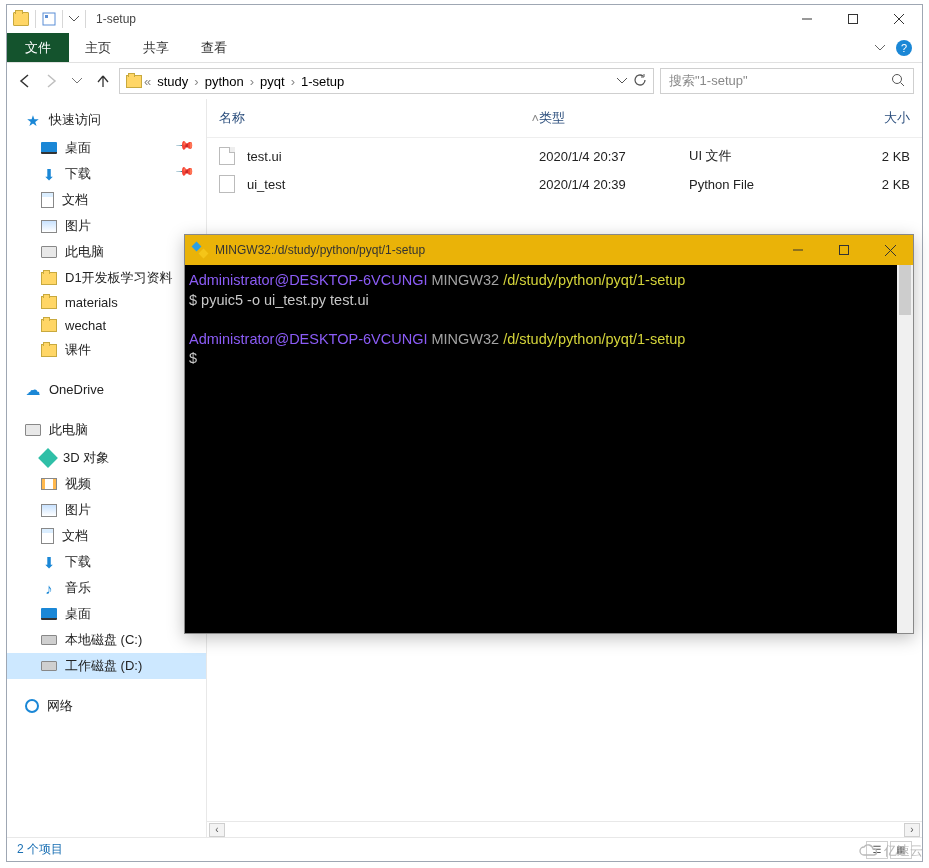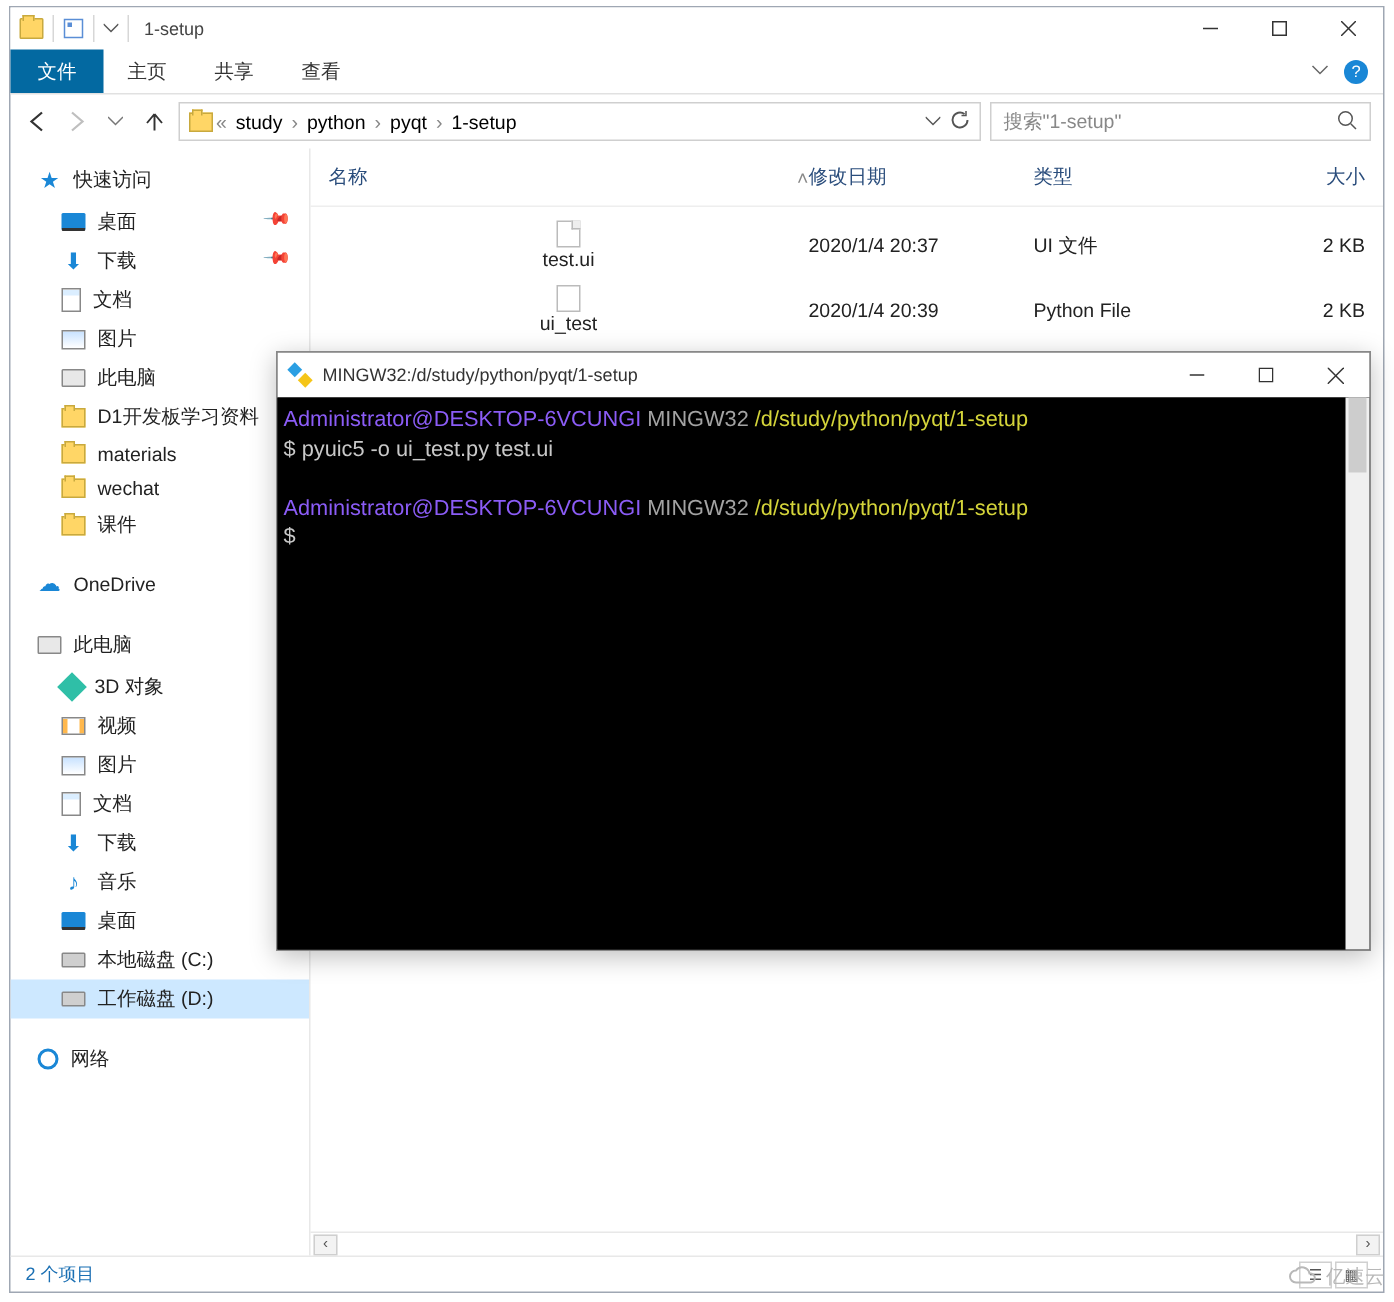--- a/index.html
+++ b/index.html
@@ -21,7 +21,7 @@
 
 .ribbon { height: 30px; display: flex; align-items: stretch; border-bottom: 1px solid #e1e1e1; }
 .ribbon .tab { padding: 0 16px; font-size: 13px; display: flex; align-items: center; color: #333; }
-.ribbon .tab.file { background: #0369a1; color: #fff; padding: 0 18px; }
+.ribbon .tab.file { background: #14532d; color: #fff; padding: 0 18px; }
 .ribbon .right { margin-left: auto; display: flex; align-items: center; gap: 10px; padding-right: 10px; }
 .ribbon .right .help { width: 16px; height: 16px; border-radius: 50%; background: #1a87d6; color: #fff; font-size: 11px; display: flex; align-items: center; justify-content: center; }
 

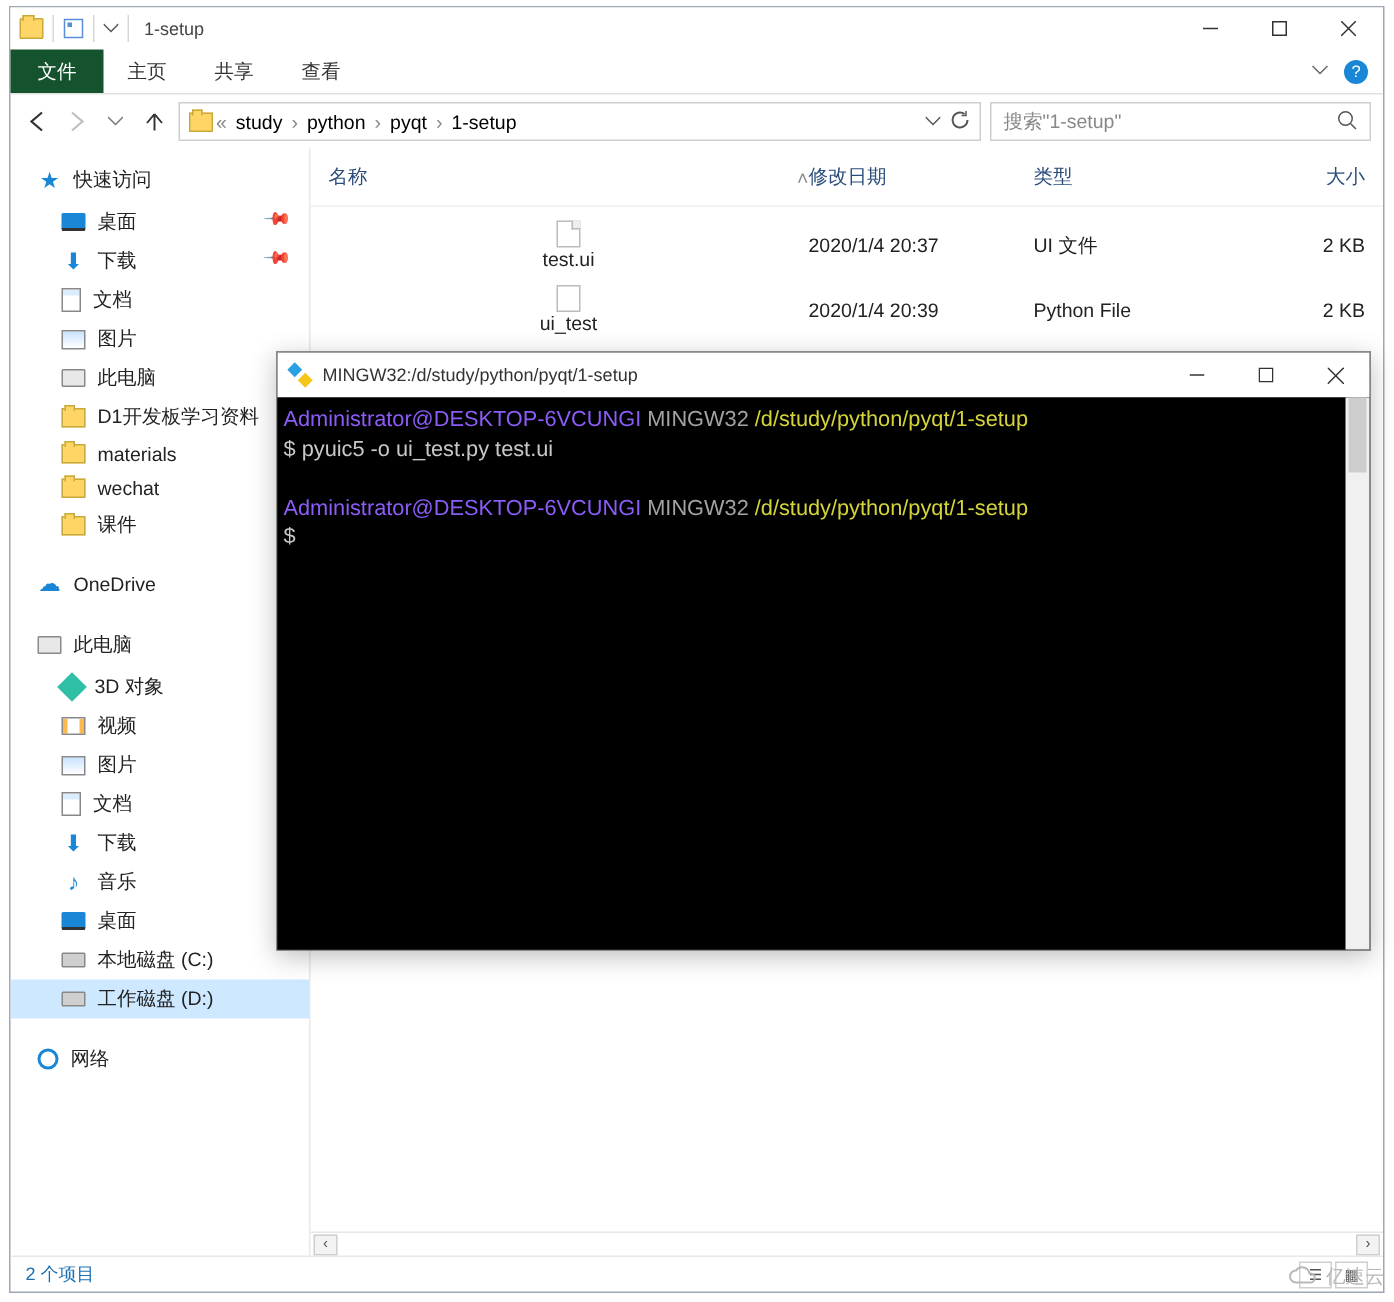--- a/index.html
+++ b/index.html
@@ -319,7 +319,6 @@
             <span>名称</span>
             <span style="margin-left:auto;color:#888">˄</span>
           </div>
-        <div class="c c-date">修改日期</div>
         <div class="c c-type">类型</div>
         <div class="c c-size">大小</div>
       </div>

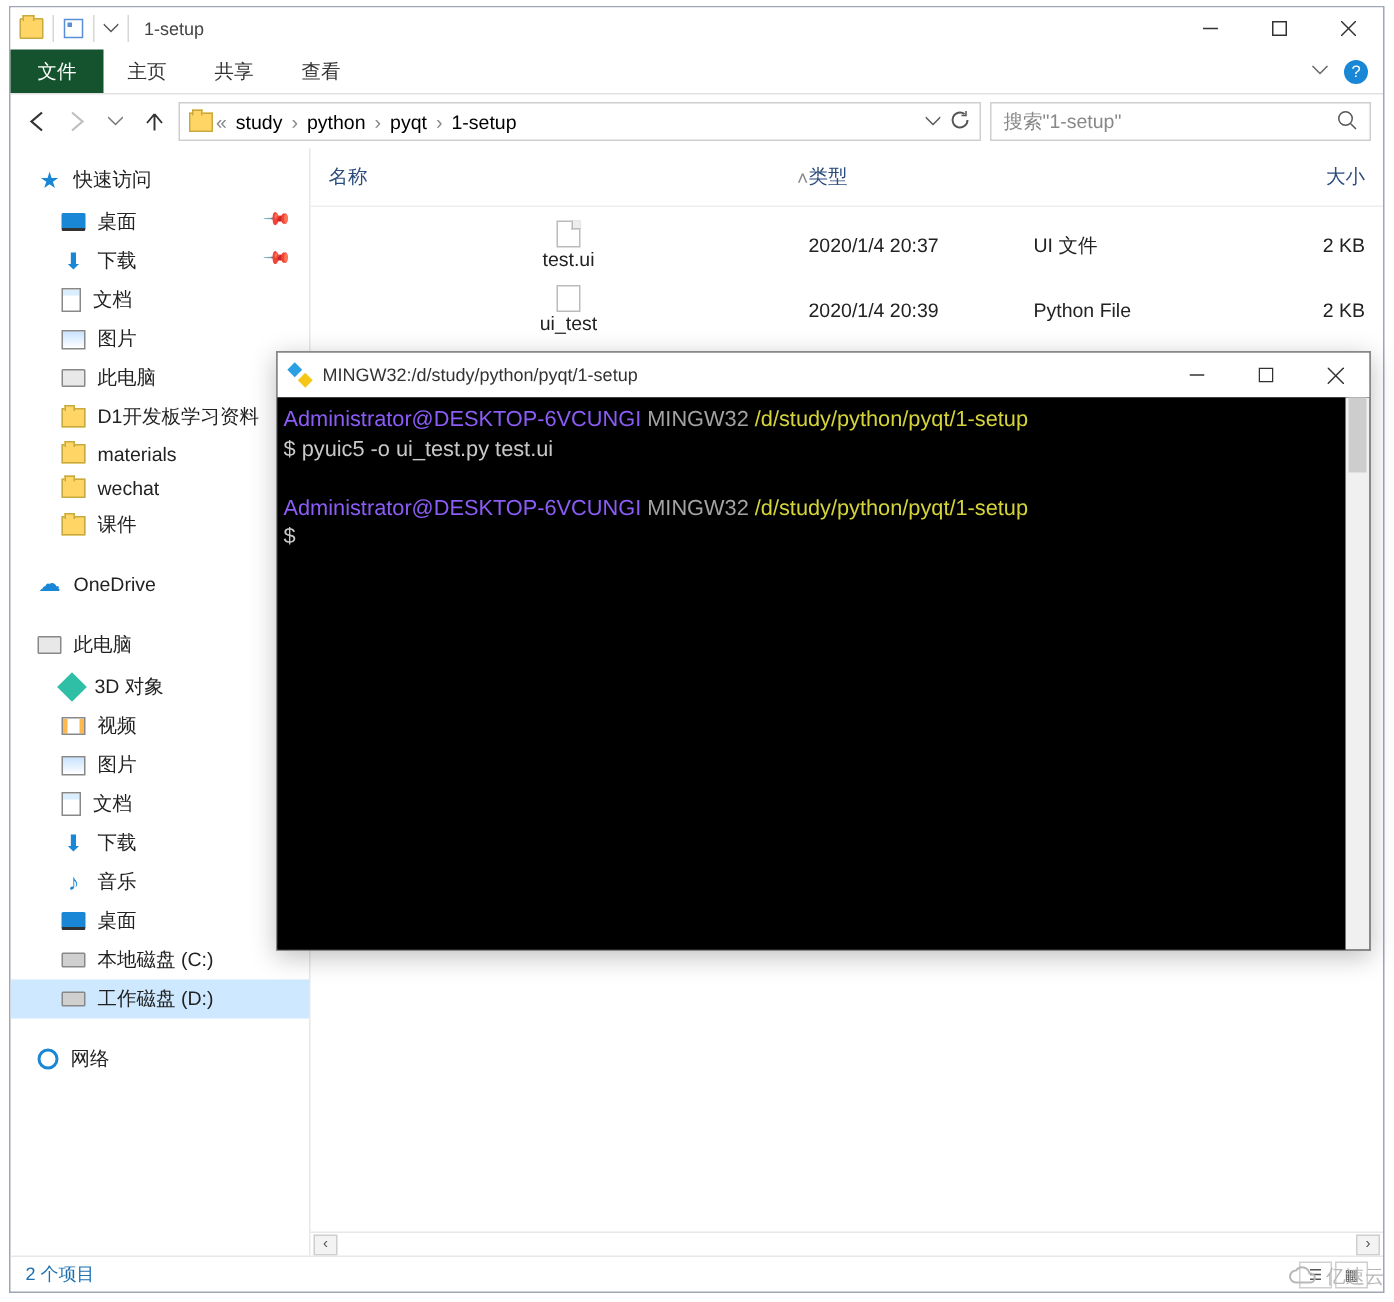--- a/index.html
+++ b/index.html
@@ -70,7 +70,7 @@
 .c-size { flex: 1; text-align:right; }
 .rows { padding: 4px 12px; font-size:13px; }
 .row { display:flex; padding:5px 0; align-items:center; color:#222; }
-.row .c-name { display:flex; align-items:center; gap:0;flex-direction:column; }
+.row .c-name { display:flex; align-items:center; gap:12px; }
 .fileic { width:16px; height:18px; border:1px solid #bbb; background:#fff; position:relative; }
 .fileic::after{content:"";position:absolute;right:-1px;top:-1px;width:5px;height:5px;background:#eee;border-left:1px solid #bbb;border-bottom:1px solid #bbb;}
 .pyic { width:16px; height:18px; border:1px solid #bbb; background:#fff; }

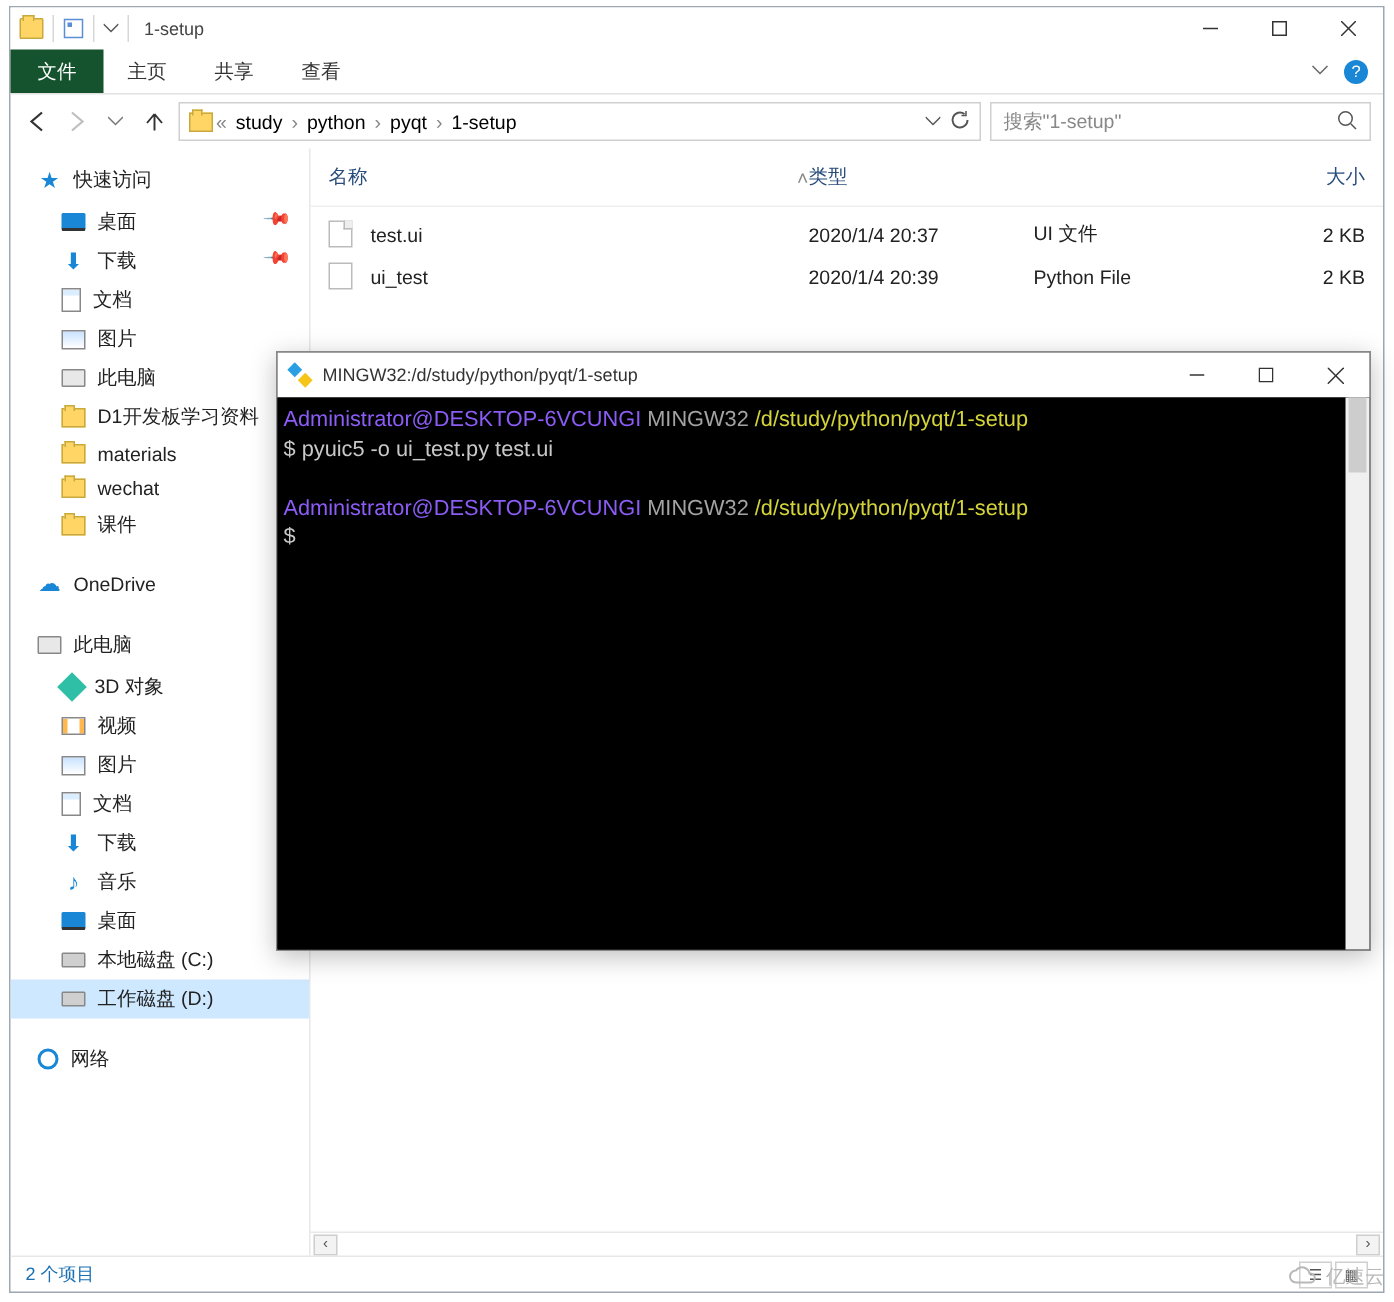--- a/index.html
+++ b/index.html
@@ -87,7 +87,7 @@
 
 
 .terminal { position:absolute; left:184px; top:234px; width:730px; height:400px; background:#000; border:1px solid #888; box-shadow:0 4px 16px rgba(0,0,0,0.25); display:flex; flex-direction:column; }
-.terminal .tbar { height:30px; background:#ffffff; display:flex; align-items:center; padding-left:8px; }
+.terminal .tbar { height:30px; background:#eab308; display:flex; align-items:center; padding-left:8px; }
 .terminal .tbar .ticon { width:14px; height:14px; position:relative; }
 .terminal .tbar .ticon::before{content:"";position:absolute;left:0;top:0;width:7px;height:7px;background:#2b9fe3;transform:rotate(45deg);}
 .terminal .tbar .ticon::after{content:"";position:absolute;right:0;bottom:0;width:7px;height:7px;background:#f5c518;transform:rotate(45deg);}

